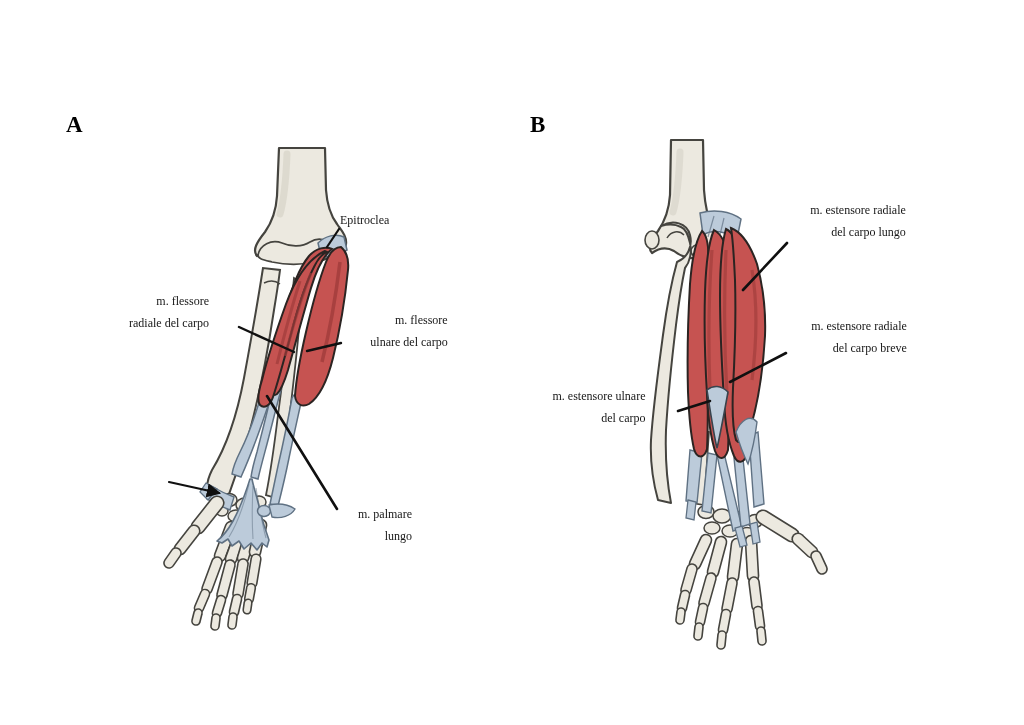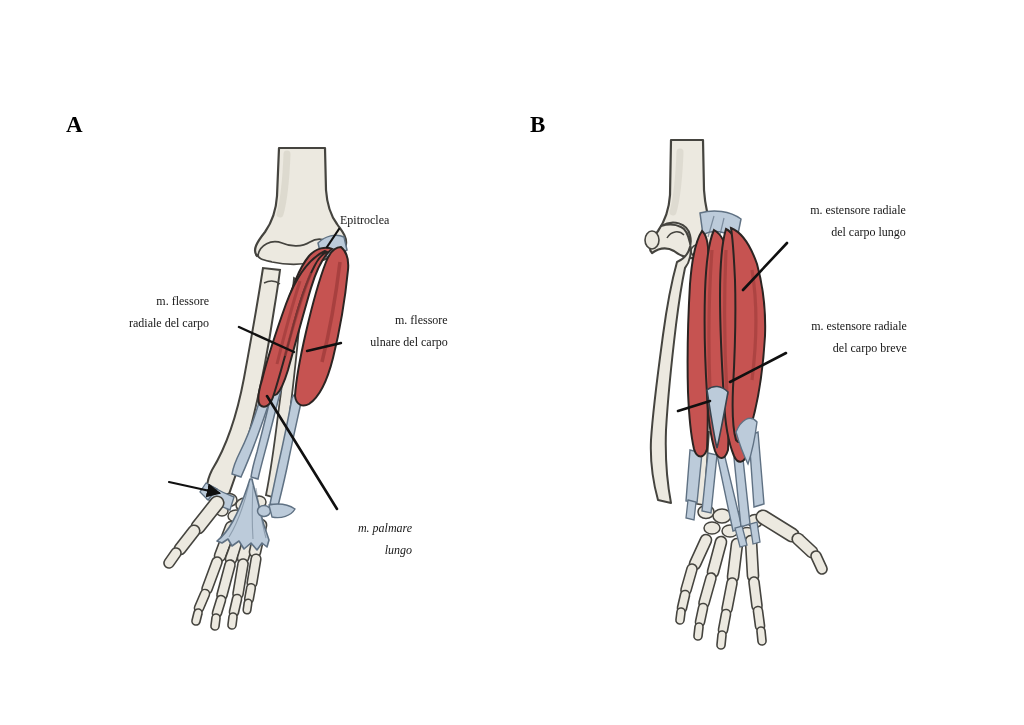--- a/index.html
+++ b/index.html
@@ -277,6 +277,8 @@
 del carpo lungo</div>
   <div class="label center" style="left:859px;top:315px;">m. estensore radiale
 del carpo breve</div>
+  <div class="label center" style="left:599px;top:385px;">m. estensore ulnare
+del carpo</div>
 </div>
 
 </body></html>

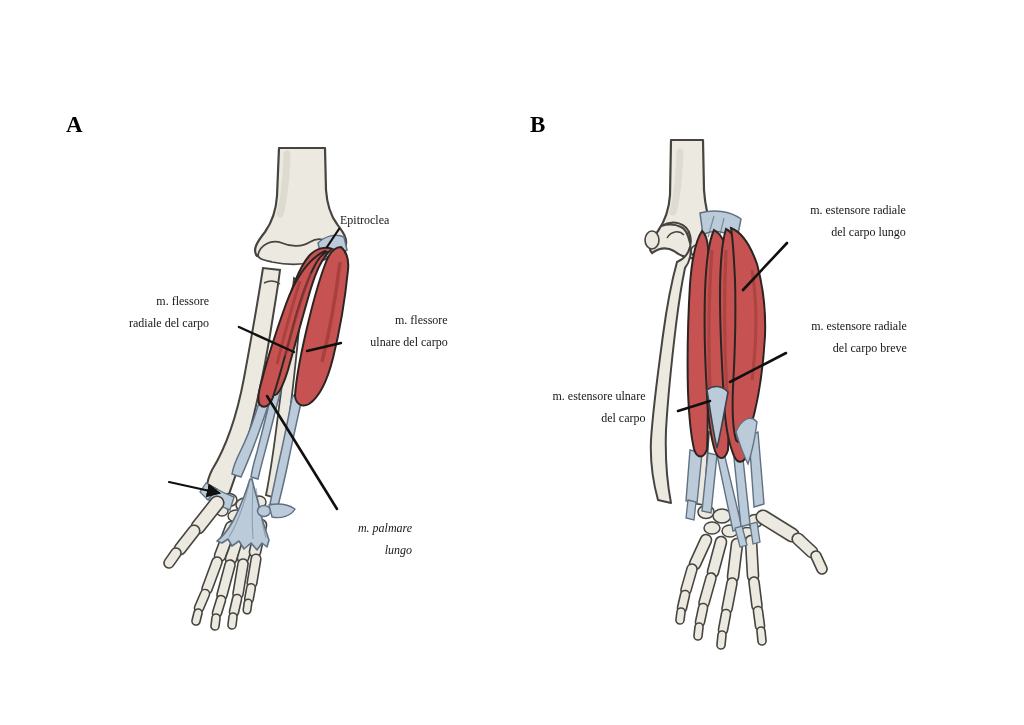--- a/index.html
+++ b/index.html
@@ -270,7 +270,7 @@
 radiale del carpo</div>
   <div class="label center" style="left:409px;top:309px;">m. flessore
 ulnare del carpo</div>
-  <div class="label center" style="left:385px;top:517px;font-style:italic;">m. palmare
+  <div class="label center" style="left:385px;top:503px;">m. palmare
 lungo</div>
 
   <div class="label center" style="left:858px;top:199px;">m. estensore radiale

